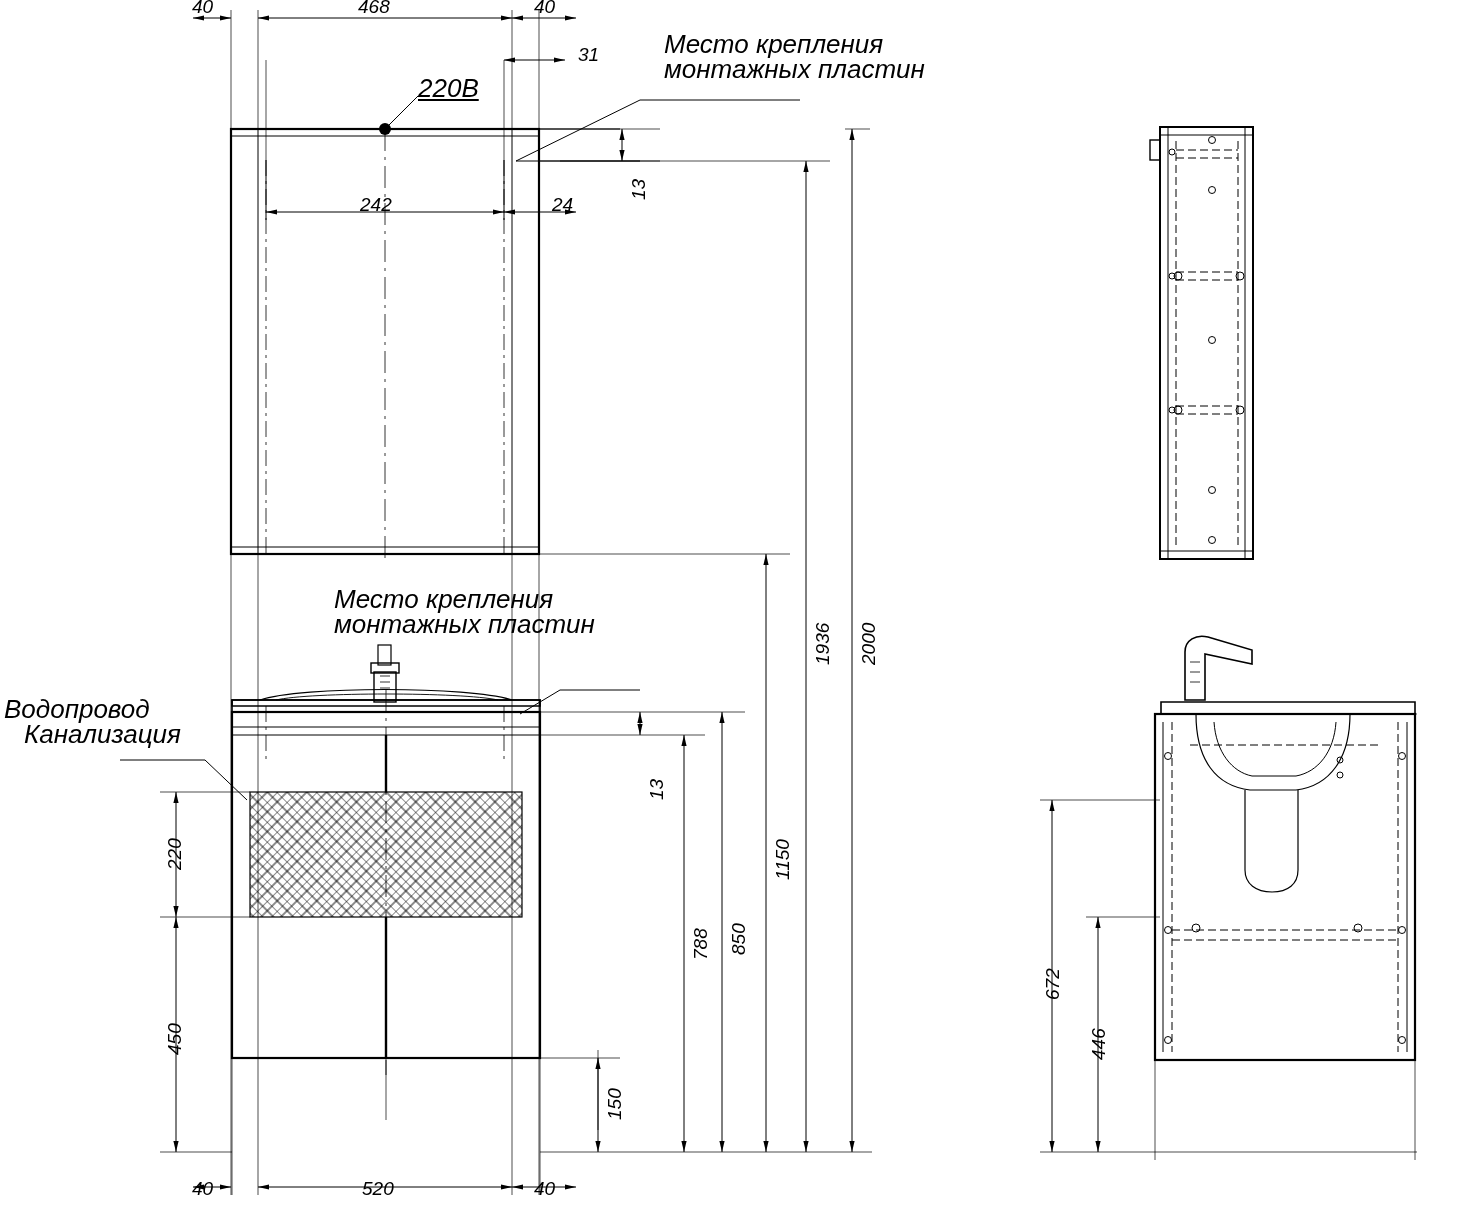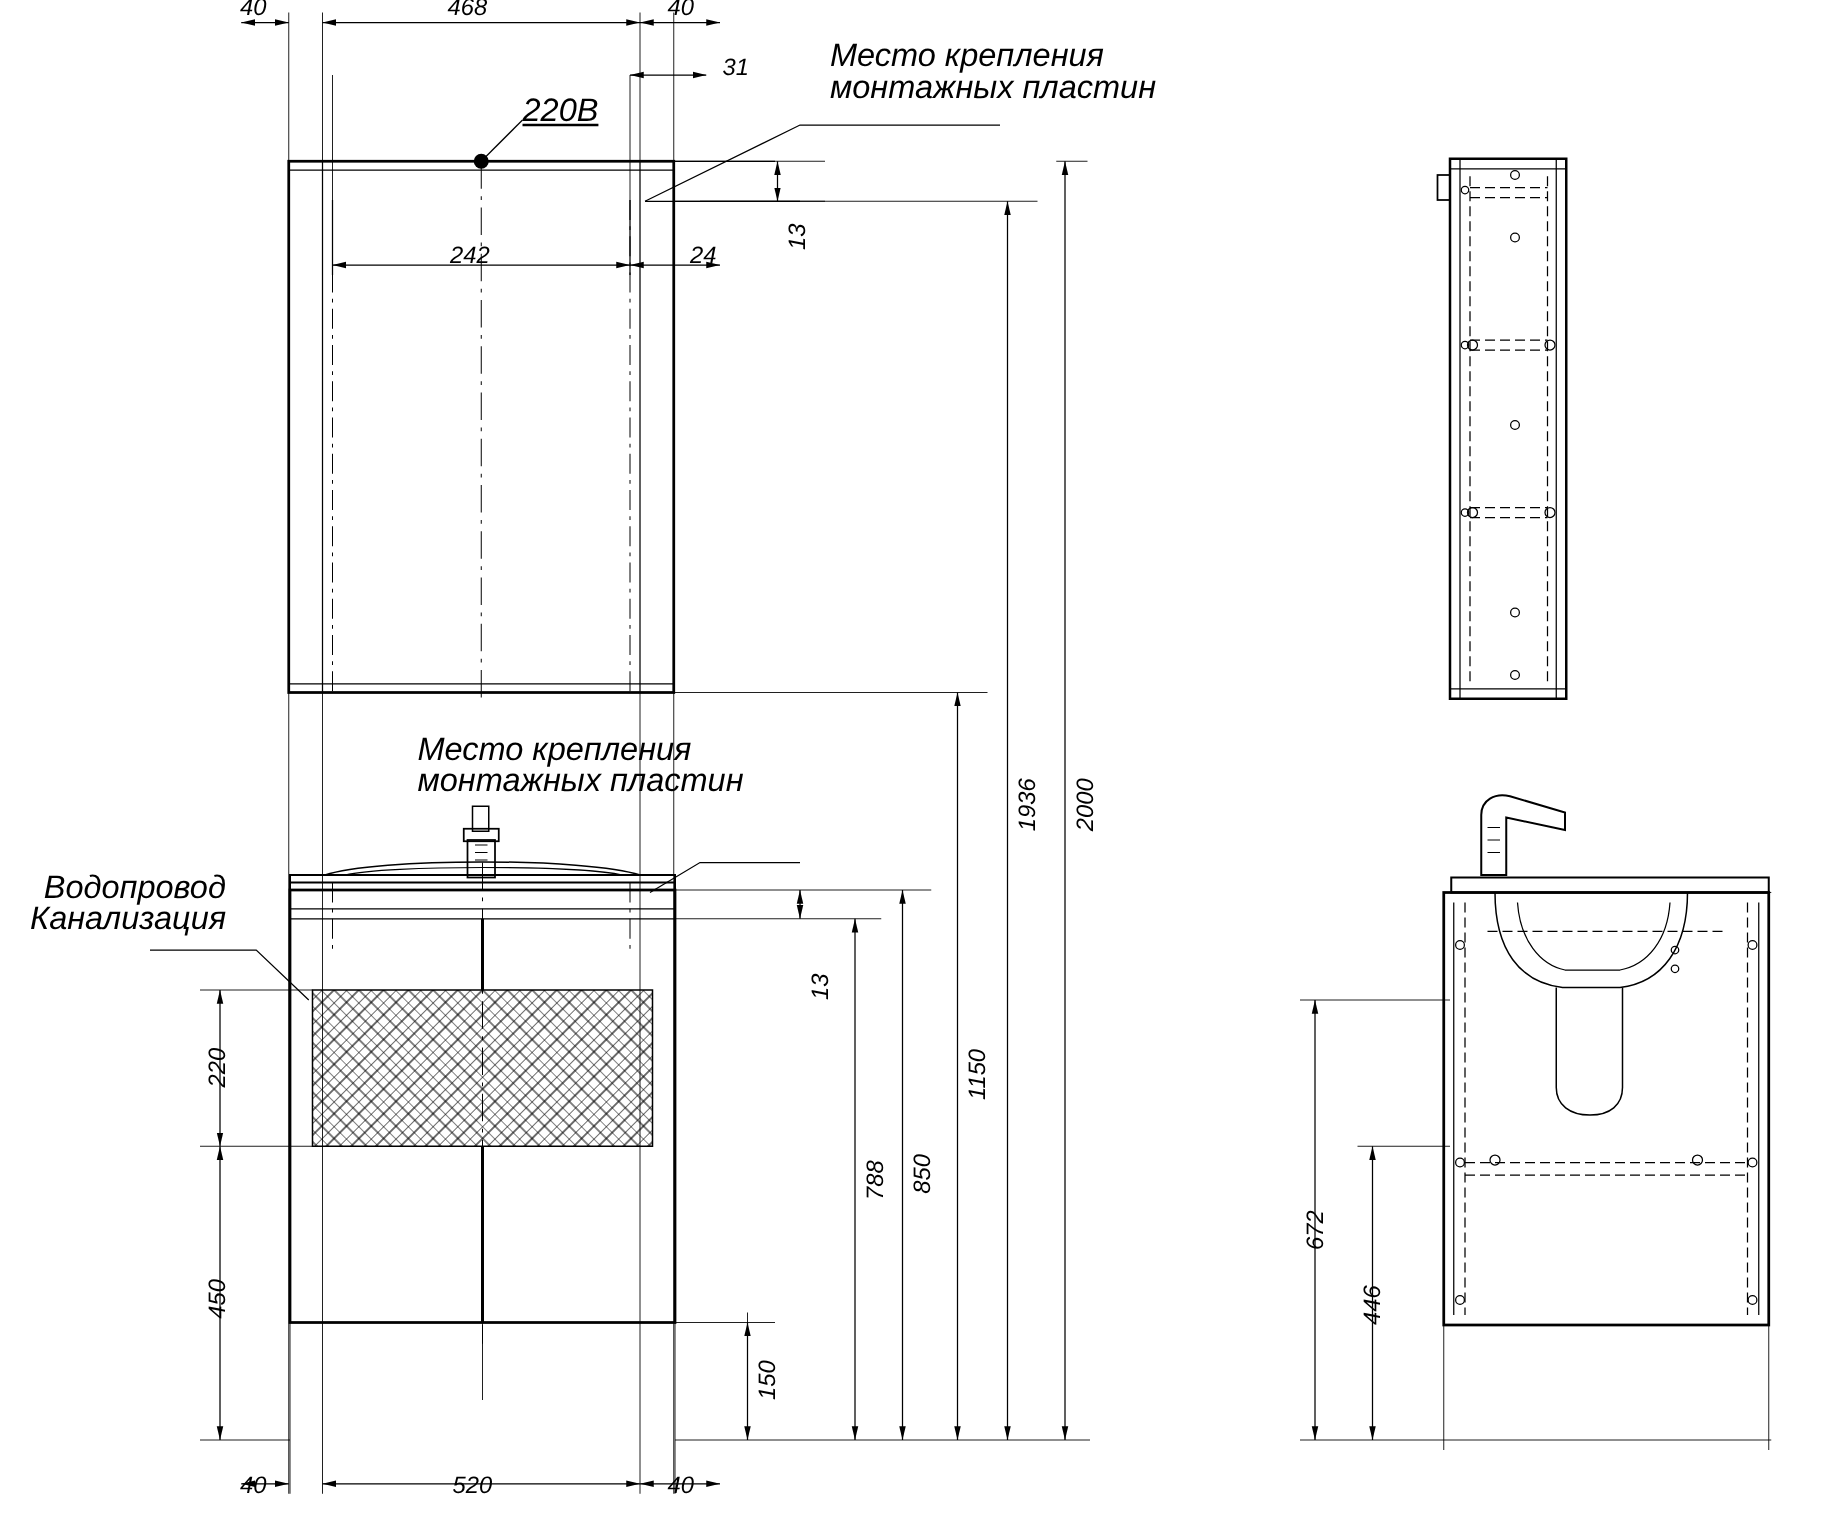--- a/index.html
+++ b/index.html
@@ -283,7 +283,7 @@
   <div class="lbl note" style="left:334px; top:585px;">Место крепления</div>
   <div class="lbl note" style="left:334px; top:610px;">монтажных пластин</div>
 
-  <div class="lbl note" style="left:4px; top:695px;margin-left:31px;">Водопровод</div>
+  <div class="lbl note" style="left:4px; top:695px;">Водопровод</div>
   <div class="lbl note" style="left:4px; top:720px;margin-left:20px;">Канализация</div>
 
   <div class="lbl dim rot" style="left:858px; top:665px;">2000</div>

